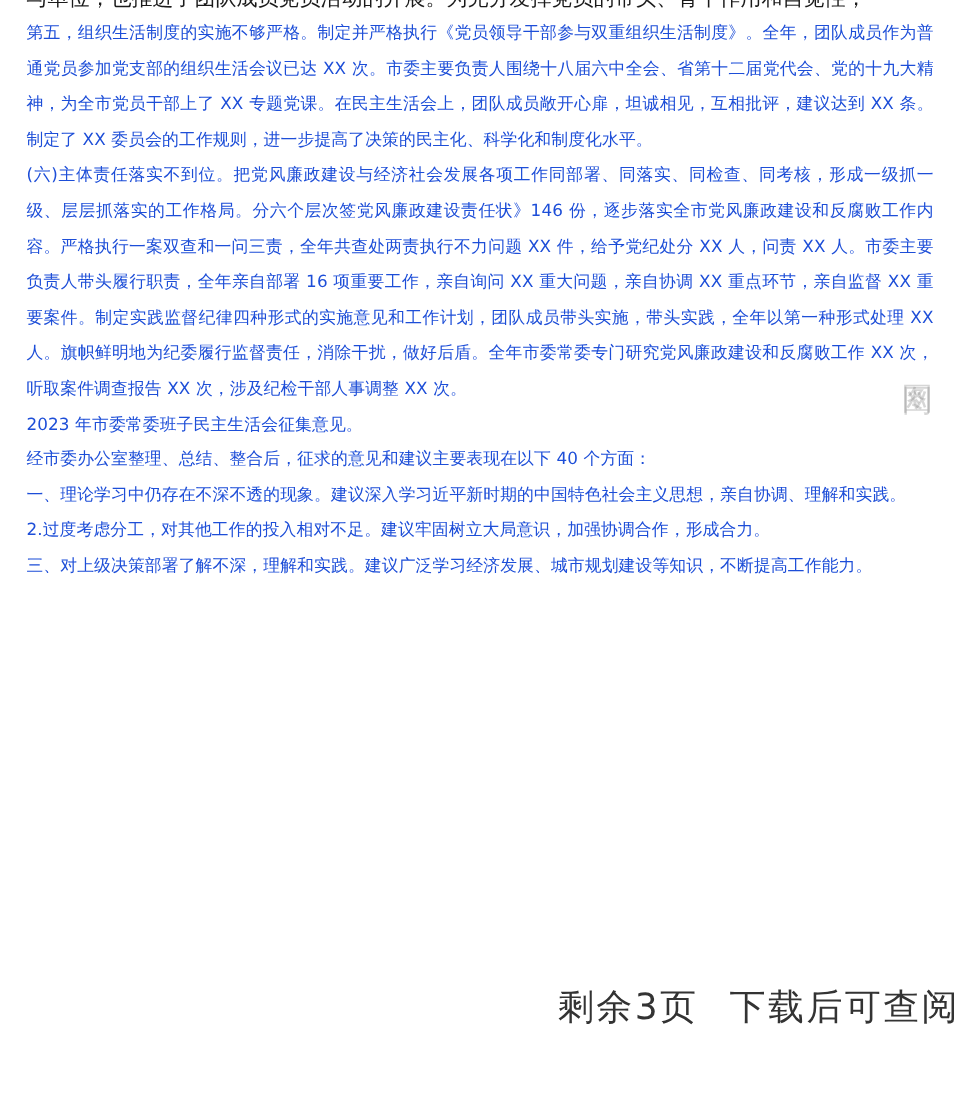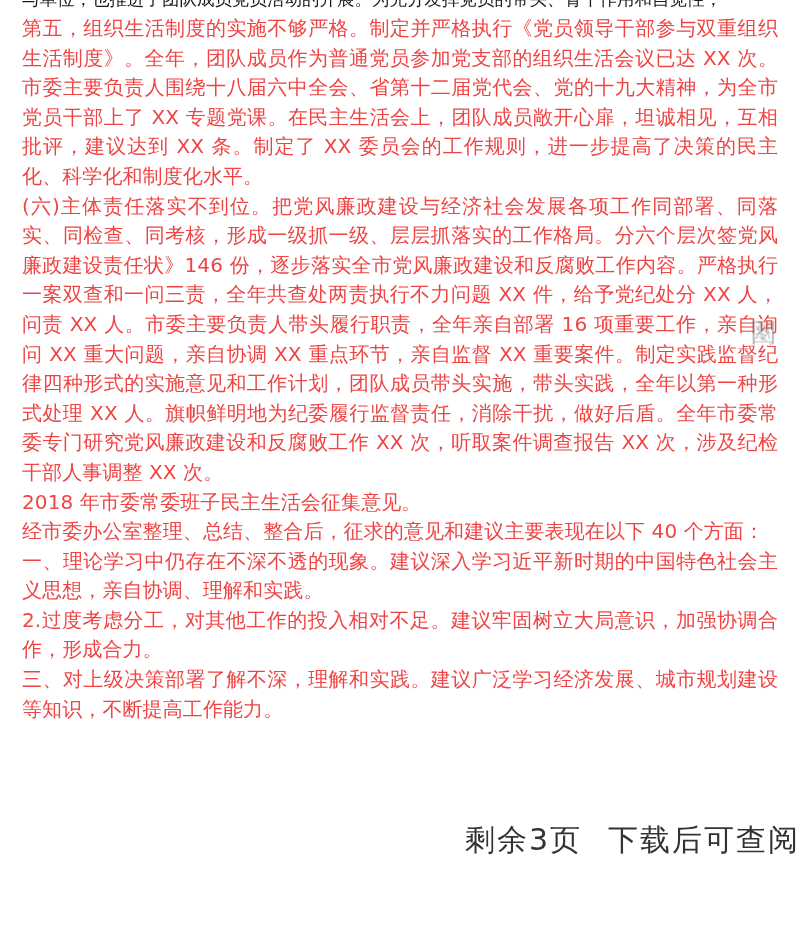--- a/index.html
+++ b/index.html
@@ -47,9 +47,9 @@
   }
   p.para {
     margin: 0;
-    font-size: 20px;
+    font-size: 14px;
     line-height: 29.6px;
-    color: #ef4444;
+    color: #1d4ed8;
     text-align: justify;
     text-justify: inter-ideograph;
     letter-spacing: 0.1px;

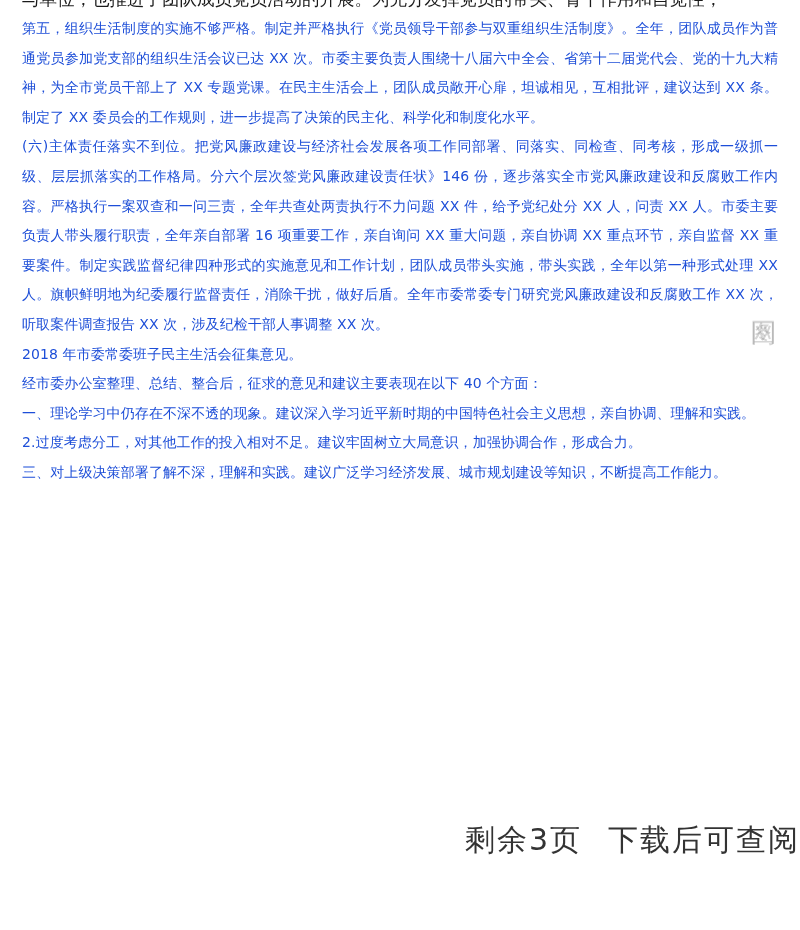--- a/index.html
+++ b/index.html
@@ -97,7 +97,7 @@
 
     <p class="para">第五，组织生活制度的实施不够严格。制定并严格执行《党员领导干部参与双重组织生活制度》。全年，团队成员作为普通党员参加党支部的组织生活会议已达 XX 次。市委主要负责人围绕十八届六中全会、省第十二届党代会、党的十九大精神，为全市党员干部上了 XX 专题党课。在民主生活会上，团队成员敞开心扉，坦诚相见，互相批评，建议达到 XX 条。制定了 XX 委员会的工作规则，进一步提高了决策的民主化、科学化和制度化水平。</p>
     <p class="para">(六)主体责任落实不到位。把党风廉政建设与经济社会发展各项工作同部署、同落实、同检查、同考核，形成一级抓一级、层层抓落实的工作格局。分六个层次签党风廉政建设责任状》146 份，逐步落实全市党风廉政建设和反腐败工作内容。严格执行一案双查和一问三责，全年共查处两责执行不力问题 XX 件，给予党纪处分 XX 人，问责 XX 人。市委主要负责人带头履行职责，全年亲自部署 16 项重要工作，亲自询问 XX 重大问题，亲自协调 XX 重点环节，亲自监督 XX 重要案件。制定实践监督纪律四种形式的实施意见和工作计划，团队成员带头实施，带头实践，全年以第一种形式处理 XX 人。旗帜鲜明地为纪委履行监督责任，消除干扰，做好后盾。全年市委常委专门研究党风廉政建设和反腐败工作 XX 次，听取案件调查报告 XX 次，涉及纪检干部人事调整 XX 次。</p>
-    <p class="para">2018 年市委常委班子民主生活会征集意见。</p>
+    <p class="para">2023 年市委常委班子民主生活会征集意见。</p>
     <p class="para">经市委办公室整理、总结、整合后，征求的意见和建议主要表现在以下 40 个方面：</p>
     <p class="para">一、理论学习中仍存在不深不透的现象。建议深入学习近平新时期的中国特色社会主义思想，亲自协调、理解和实践。</p>
     <p class="para">2.过度考虑分工，对其他工作的投入相对不足。建议牢固树立大局意识，加强协调合作，形成合力。</p>

